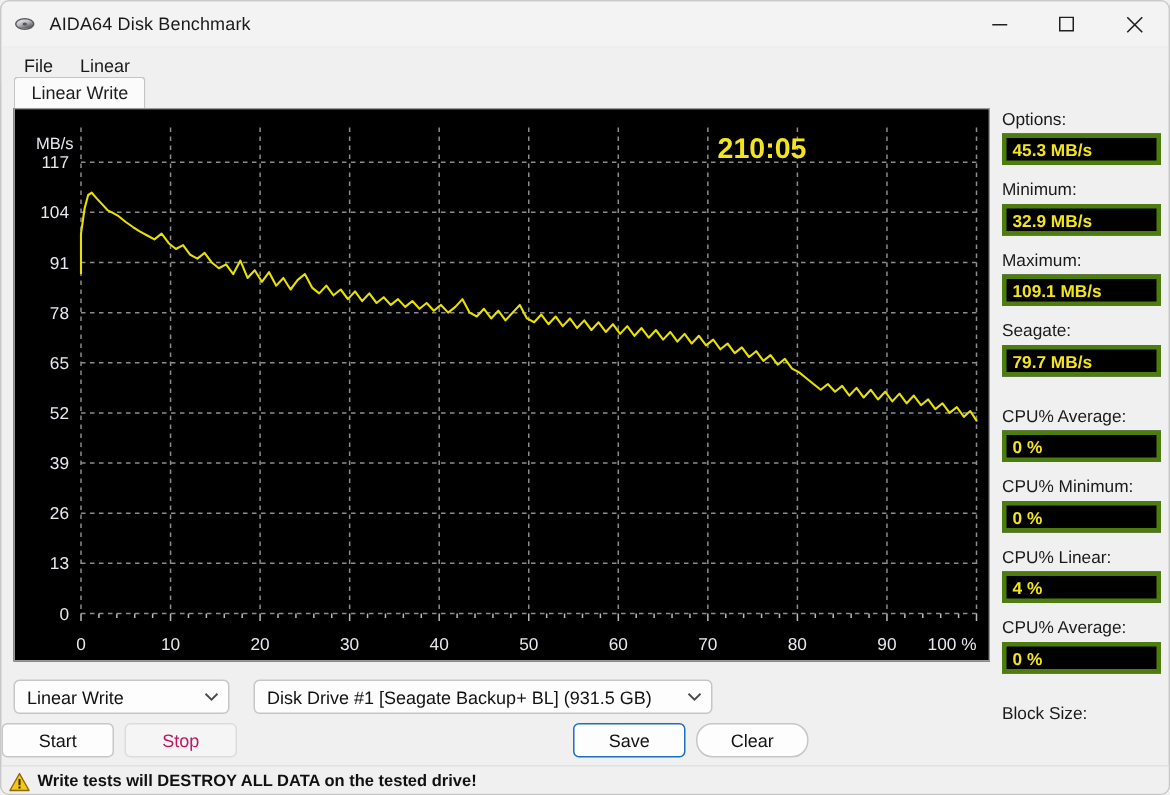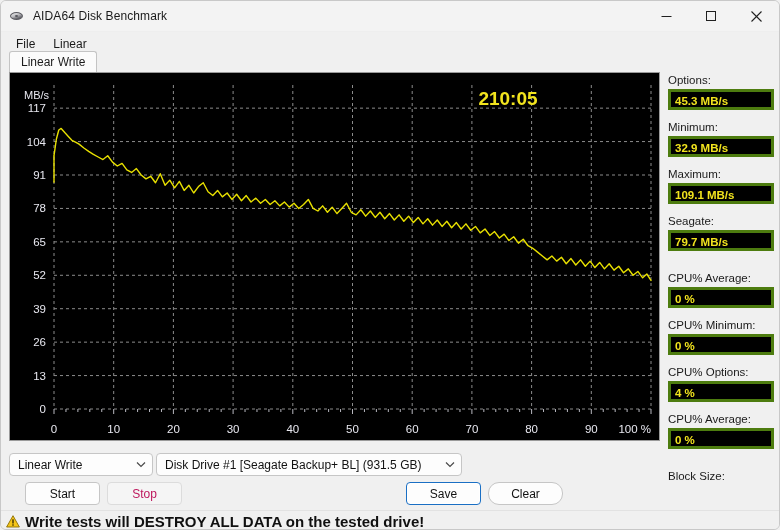--- a/index.html
+++ b/index.html
@@ -365,7 +365,7 @@
       <div class="stat-value">0 %</div>
       <div class="stat-label">CPU% Minimum:</div>
       <div class="stat-value">0 %</div>
-      <div class="stat-label">CPU% Options:</div>
+      <div class="stat-label">CPU% Linear:</div>
       <div class="stat-value">4 %</div>
       <div class="stat-label">CPU% Average:</div>
       <div class="stat-value">0 %</div>

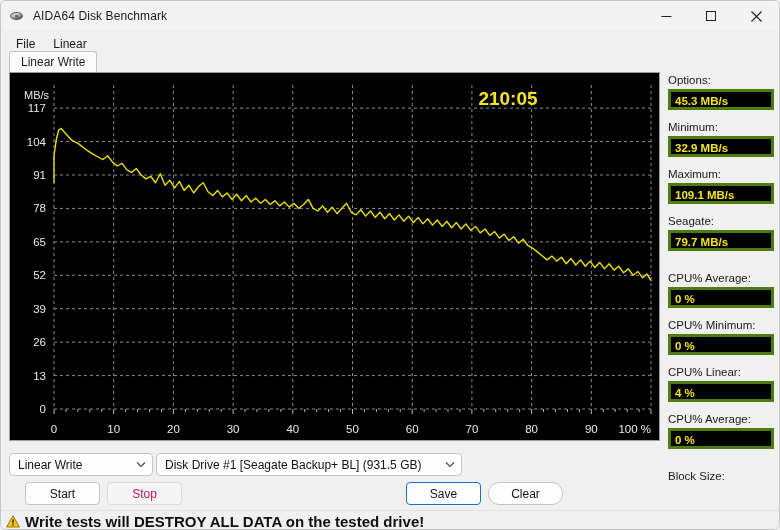--- a/index.html
+++ b/index.html
@@ -156,7 +156,7 @@
   .sel .txt { flex: 1 1 auto; white-space: nowrap; overflow: hidden; }
   .sel .chev { margin-left: 8px; color: #444; display: flex; align-items: center; }
   #test-select { width: 144px; }
-  #drive-select { width: 306px; margin-left: 3px; }
+  #drive-select { width: 306px; margin-left: 16px; }
 
   .row-buttons {
     position: absolute;

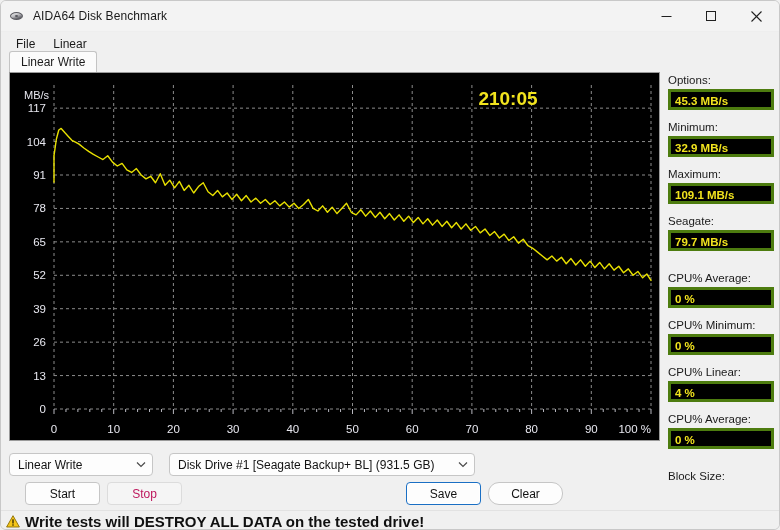--- a/index.html
+++ b/index.html
@@ -160,7 +160,7 @@
 
   .row-buttons {
     position: absolute;
-    left: 24px; top: 481px;
+    left: 0; top: 481px;
     width: 447px;
     height: 23px;
   }

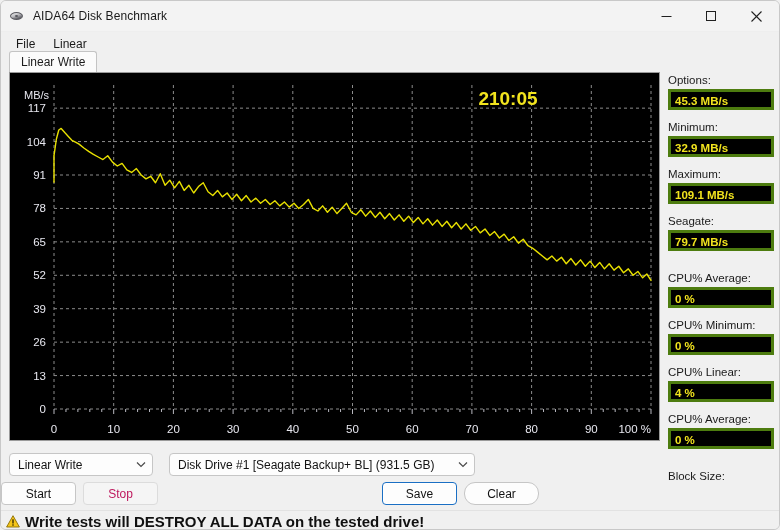--- a/index.html
+++ b/index.html
@@ -195,7 +195,7 @@
   }
   .warn-icon { margin-left: 5px; margin-right: 5px; display: flex; }
   .warn-text {
-    font-size: 15px;
+    font-size: 11px;
     font-weight: bold;
     color: #101010;
   }

